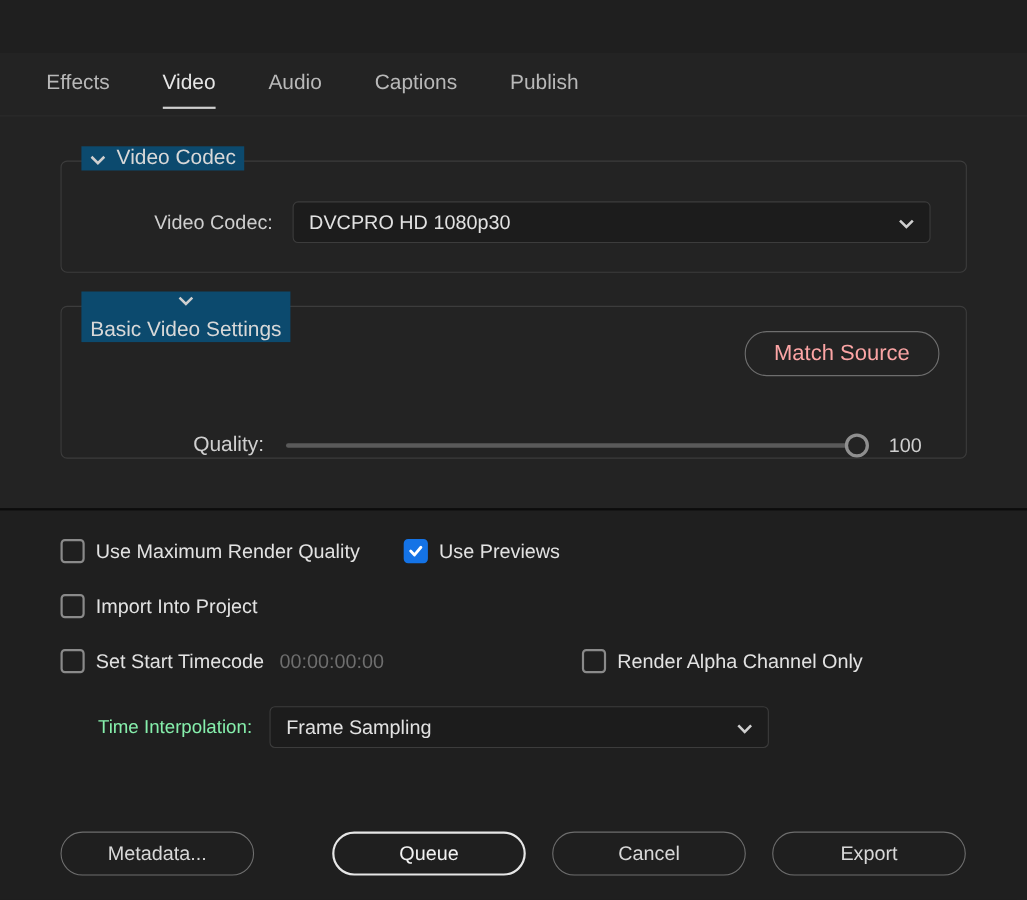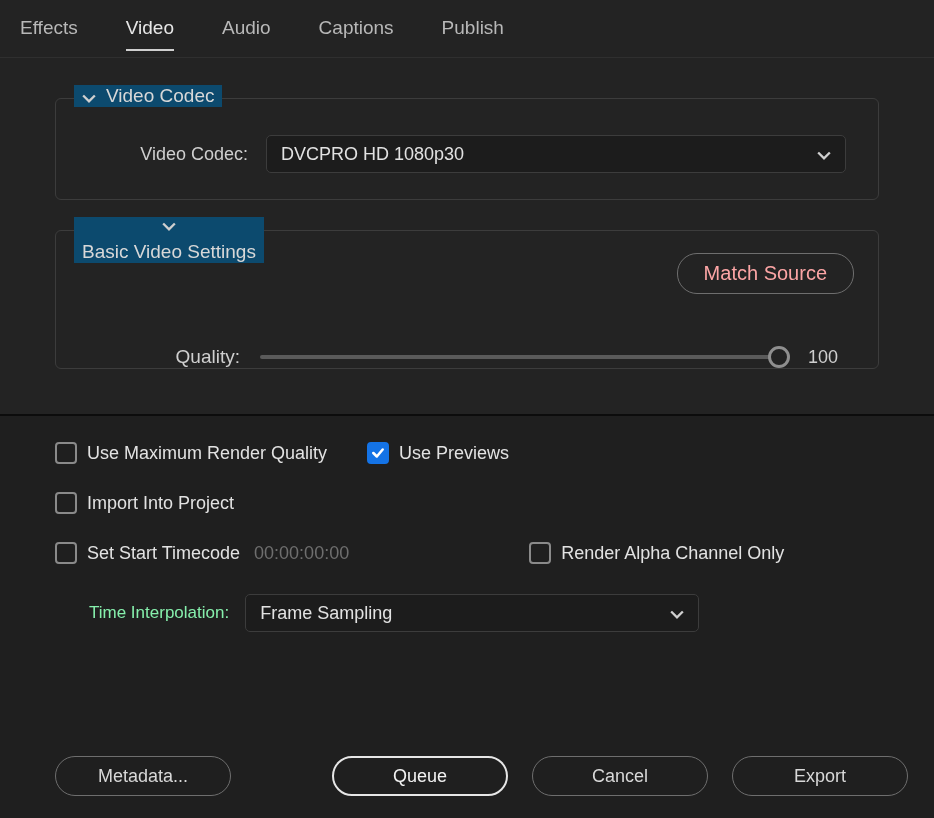--- a/index.html
+++ b/index.html
@@ -21,11 +21,12 @@
   .tabs {
     display: flex;
     gap: 48px;
-    padding: 10px 30px 0 20px;
+    padding: 10px 30px 0 42px;
     border-bottom: 1px solid #2f2f2f;
     background: #232323;
     height: 58px;
     align-items: center;
+    margin-top: 48px;
   }
   .tab {
     font-size: 19px;

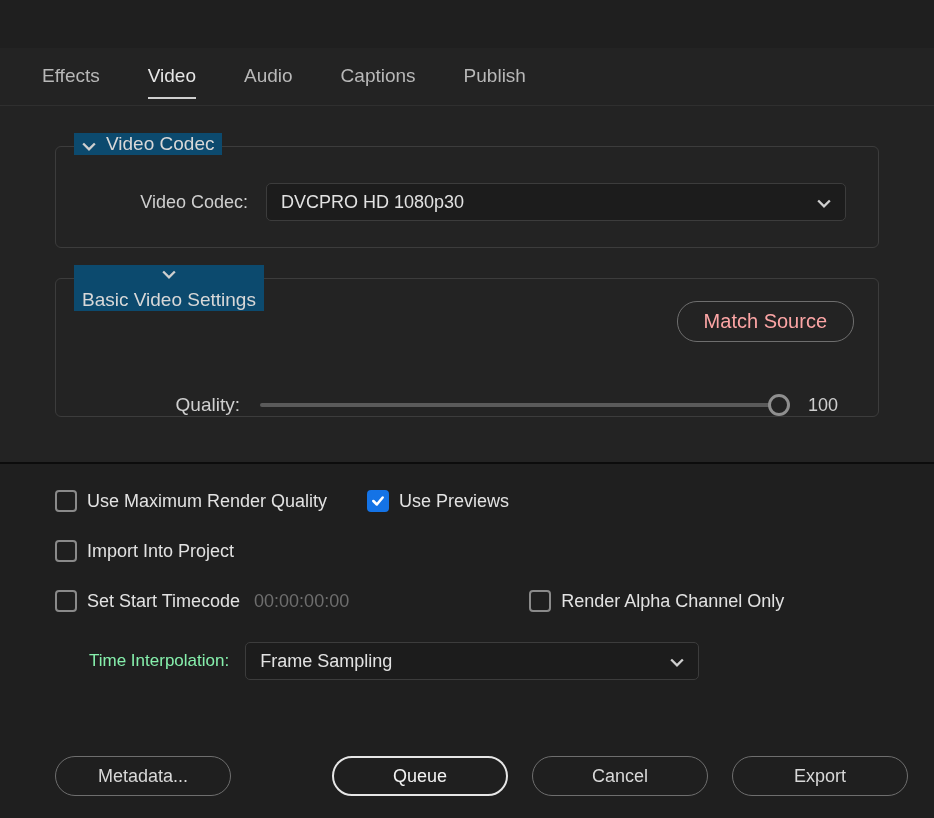--- a/index.html
+++ b/index.html
@@ -241,7 +241,7 @@
     position: absolute;
     bottom: 22px;
     left: 55px;
-    right: 26px;
+    right: 56px;
     align-items: center;
   }
   .btn {

